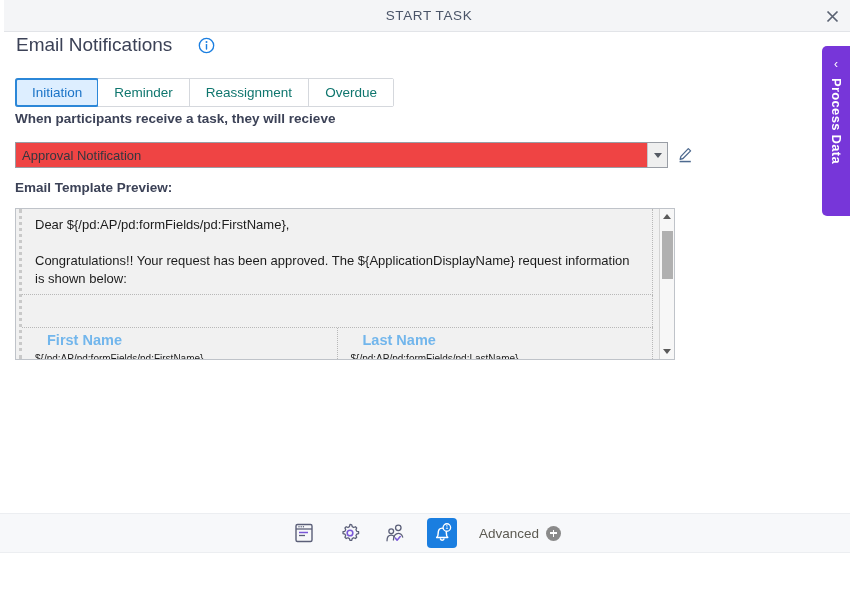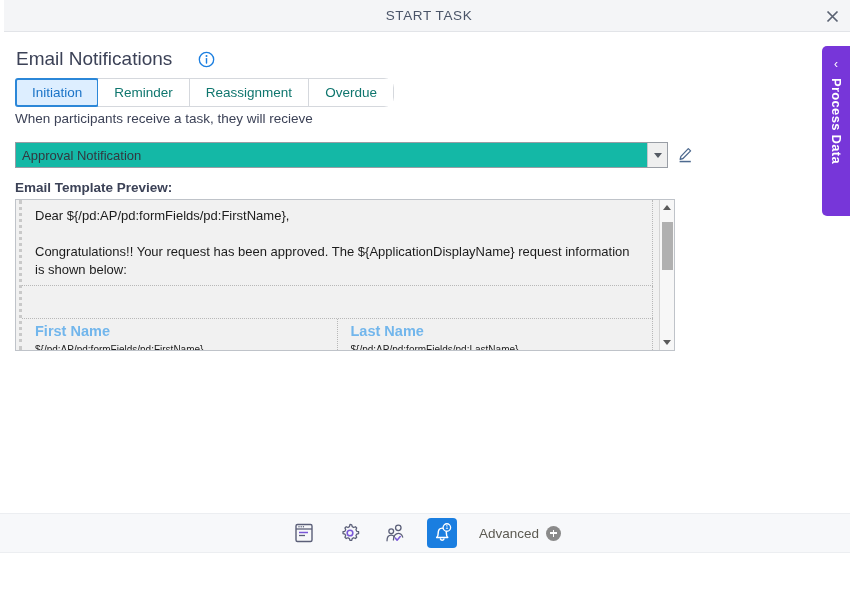--- a/index.html
+++ b/index.html
@@ -37,7 +37,7 @@
 
   
   .heading-row {
-    position: absolute; left: 16px; top: 48px;
+    position: absolute; left: 16px; top: 34px;
     display: flex; align-items: center; gap: 26px;
   }
   .page-title {

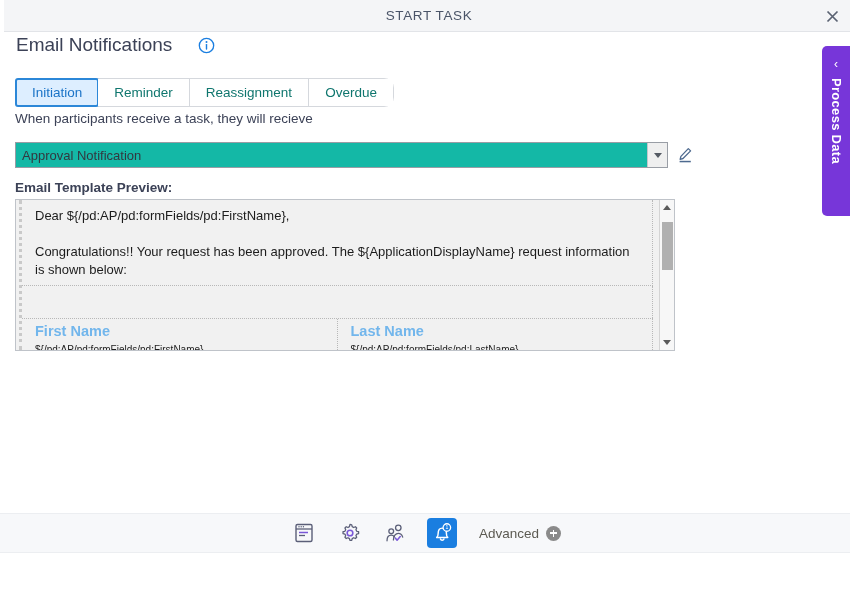--- a/index.html
+++ b/index.html
@@ -50,7 +50,7 @@
     position: absolute; left: 15px; top: 78px;
     display: flex; height: 29px;
     border: 1px solid #d5d8dd;
-    border-radius: 10px;
+    border-radius: 2px;
     background: #ffffff;
   }
   .tab {

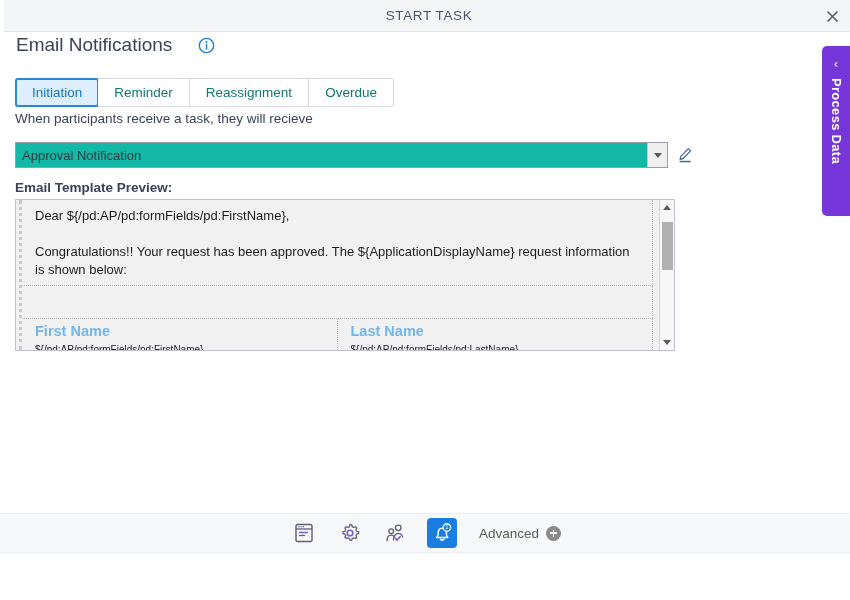--- a/index.html
+++ b/index.html
@@ -77,7 +77,7 @@
   
   .field-label {
     position: absolute; left: 15px; top: 111px;
-    font-size: 13.5px; font-weight: normal; color: #3c4257;
+    font-size: 13.5px; font-weight: bold; color: #3c4257;
   }
   .select-row {
     position: absolute; left: 15px; top: 142px;

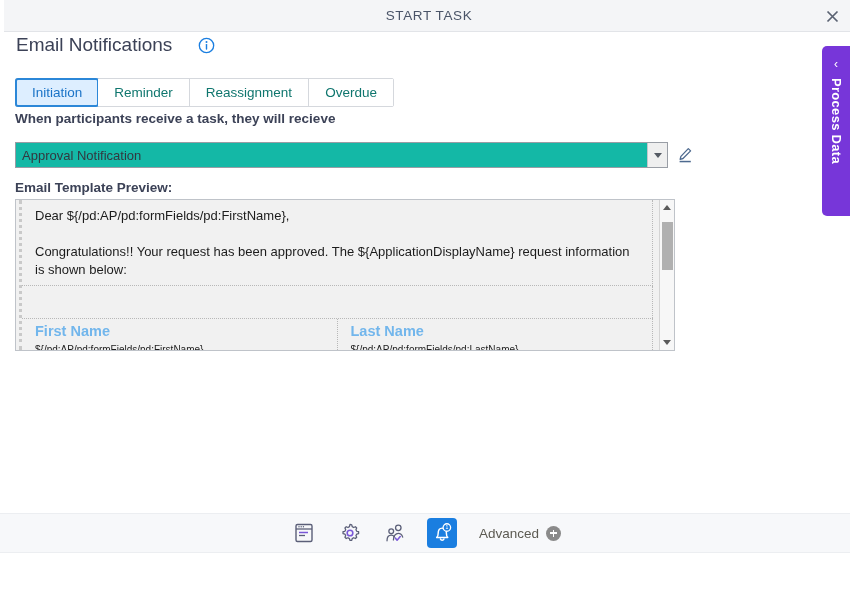--- a/index.html
+++ b/index.html
@@ -86,7 +86,7 @@
   .select-box {
     width: 653px; height: 26px;
     border: 1px solid #999da5;
-    background: #14b8a6;
+    background: #ef4444;
     display: flex; align-items: center;
     position: relative;
     cursor: pointer;

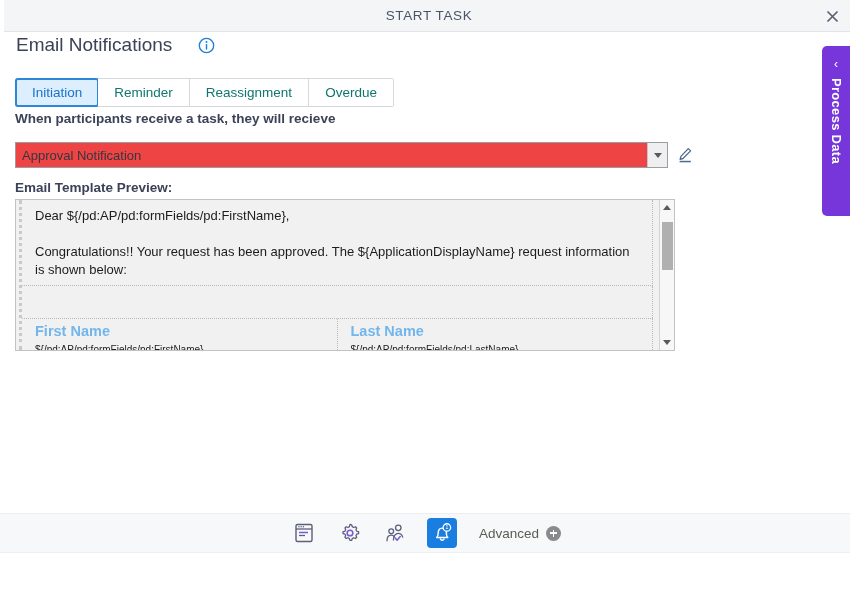--- a/index.html
+++ b/index.html
@@ -117,7 +117,7 @@
     font-size: 13.5px; font-weight: bold; color: #3c4257; text-align: center;
   }
   .preview-box {
-    position: absolute; left: 15px; top: 199px;
+    position: absolute; left: 15px; top: 208px;
     width: 660px; height: 152px;
     border: 1px solid #bfc3c9;
     background: #f1f1f1;

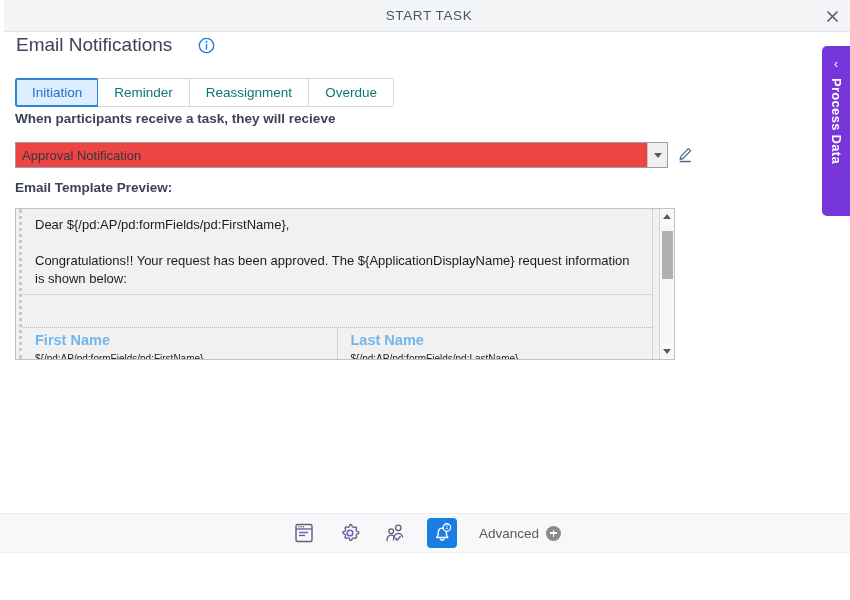--- a/index.html
+++ b/index.html
@@ -164,6 +164,7 @@
   .pv-fieldname {
     font-size: 14.5px; font-weight: bold; color: #72b6ec;
     line-height: 19px;
+    margin-left: 12px;
   }
   .pv-fieldval {
     font-size: 10px; color: #1c1c1c; line-height: 17px;

